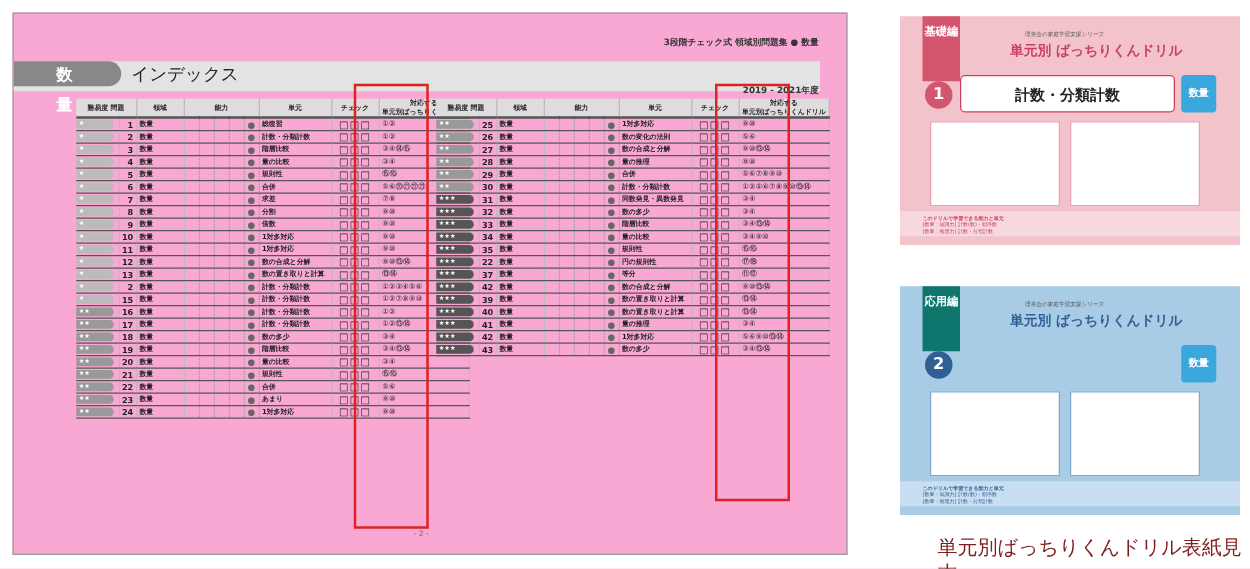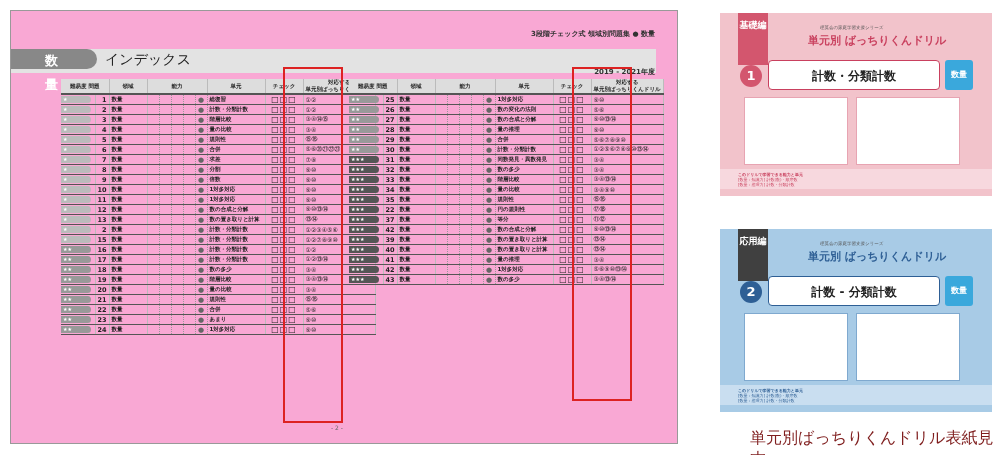--- a/index.html
+++ b/index.html
@@ -33,7 +33,7 @@
 .cover-blue{top:229px;background:#a8cbe6}
 .ribbon{position:absolute;left:18px;top:0;width:30px;height:52px;color:#fff;font-weight:bold;font-size:9px;text-align:center;padding-top:6px}
 .cover-pink .ribbon{background:#d3566e}
-.cover-blue .ribbon{background:#404040}
+.cover-blue .ribbon{background:#0f766e}
 .series{position:absolute;left:100px;top:12px;font-size:4.5px;color:#555}
 .logo{position:absolute;left:88px;top:20px;font-size:11px;font-weight:bold}
 .cover-pink .logo{color:#c9405e}

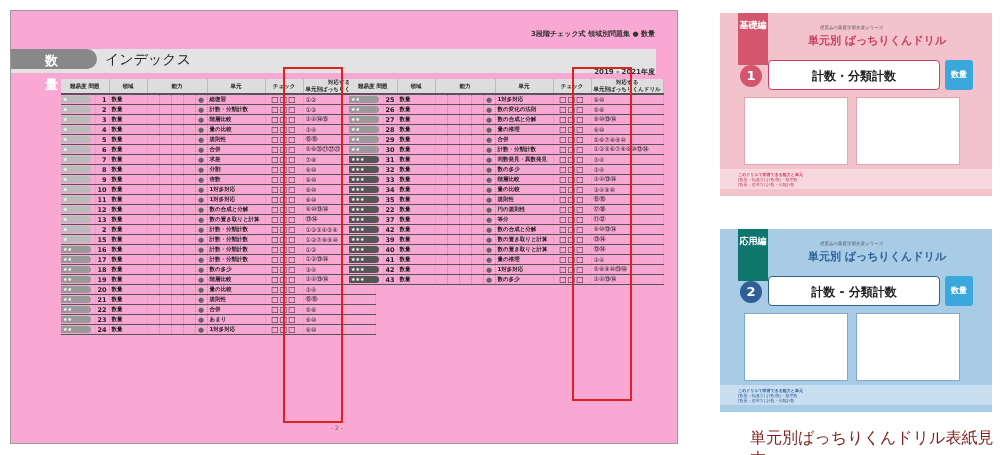--- a/index.html
+++ b/index.html
@@ -680,7 +680,6 @@
   <div class="series">理英会の家庭学習支援シリーズ</div>
   <div class="logo">単元別 ばっちりくんドリル</div>
   <div class="badge-num">2</div>
-  <div class="titlebox">計数 - 分類計数</div>
   <div class="subj">数量</div>
   <div class="illus a"></div>
   <div class="illus b"></div>

